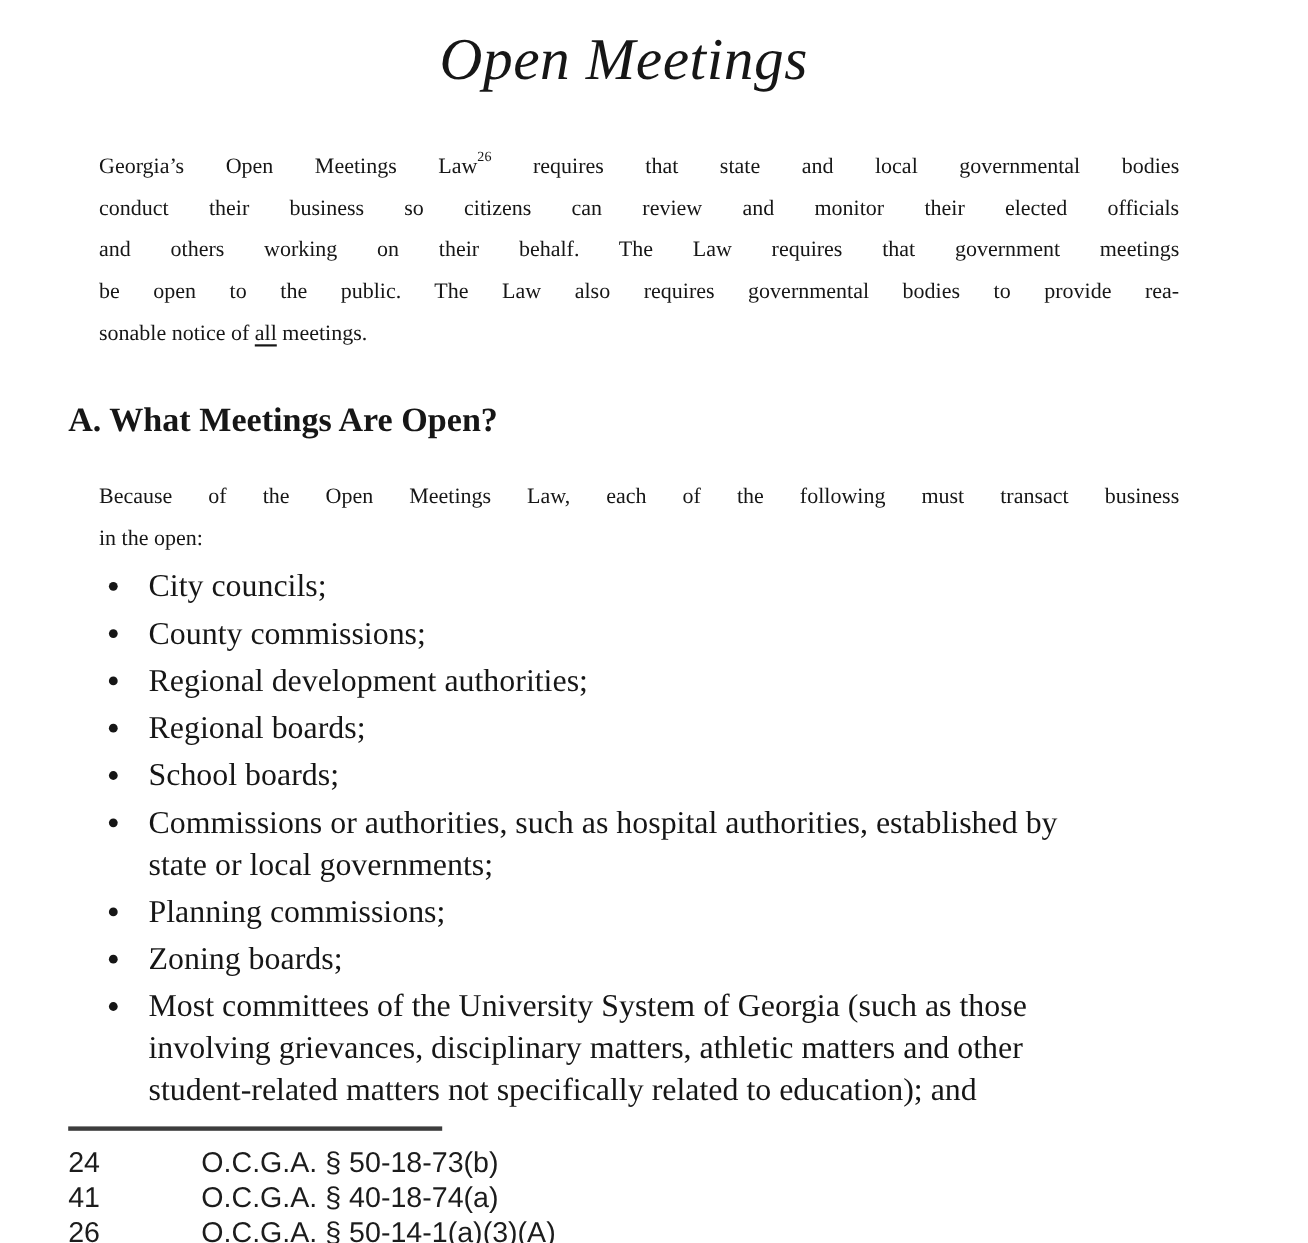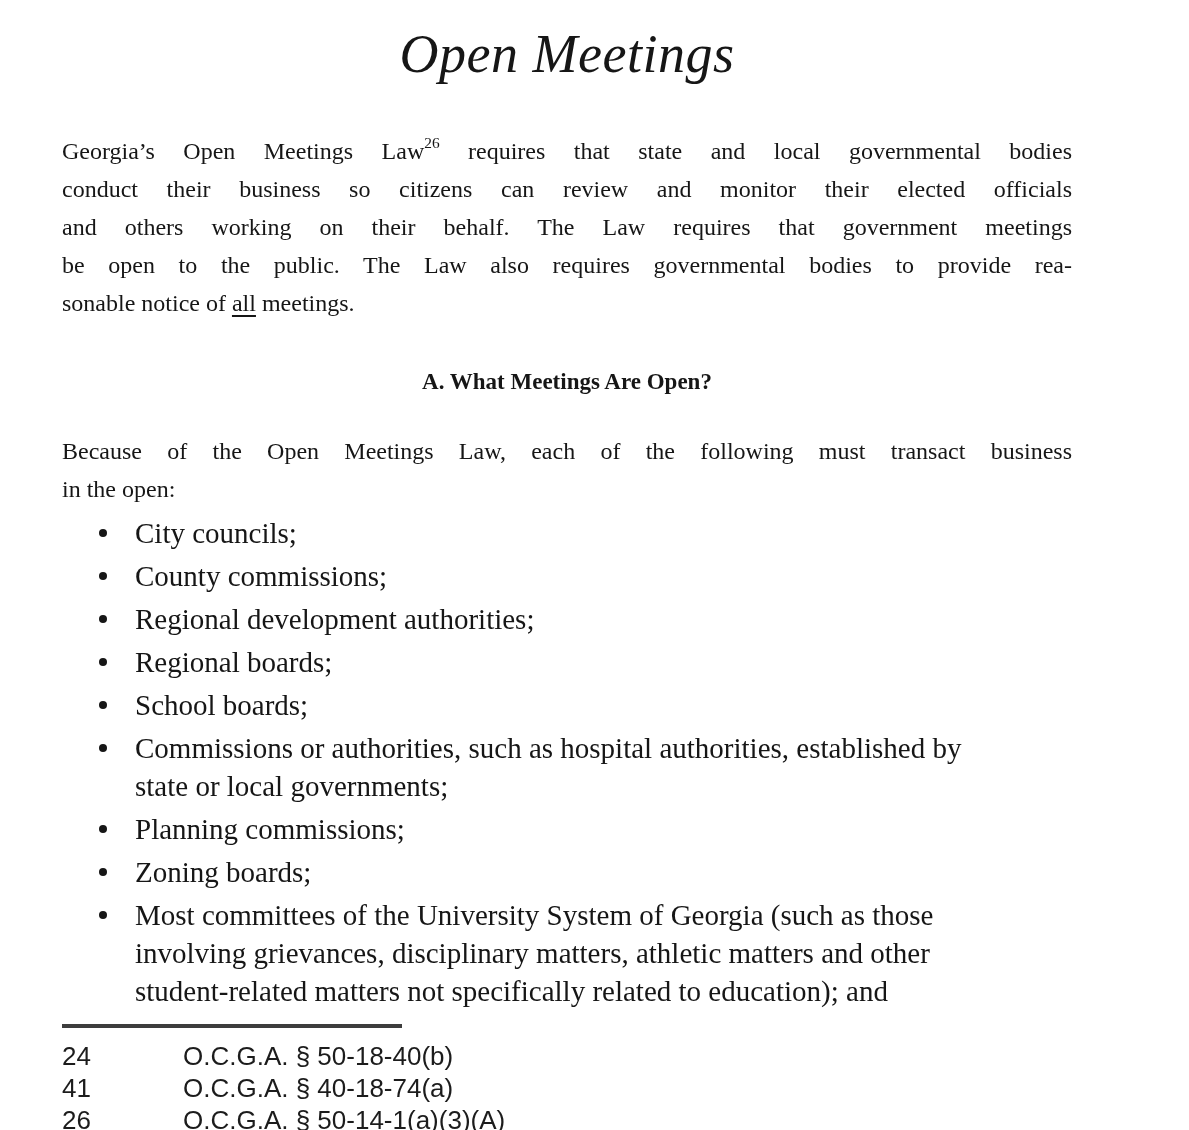--- a/index.html
+++ b/index.html
@@ -30,8 +30,9 @@
     letter-spacing: 0.5px;
   }
   .para {
-    font-size: 24px;
+    font-size: 20px;
     line-height: 38px;
+    margin-left: 28px;
   }
   .intro { margin-top: 46px; }
   .lead  { margin-top: 30px; }

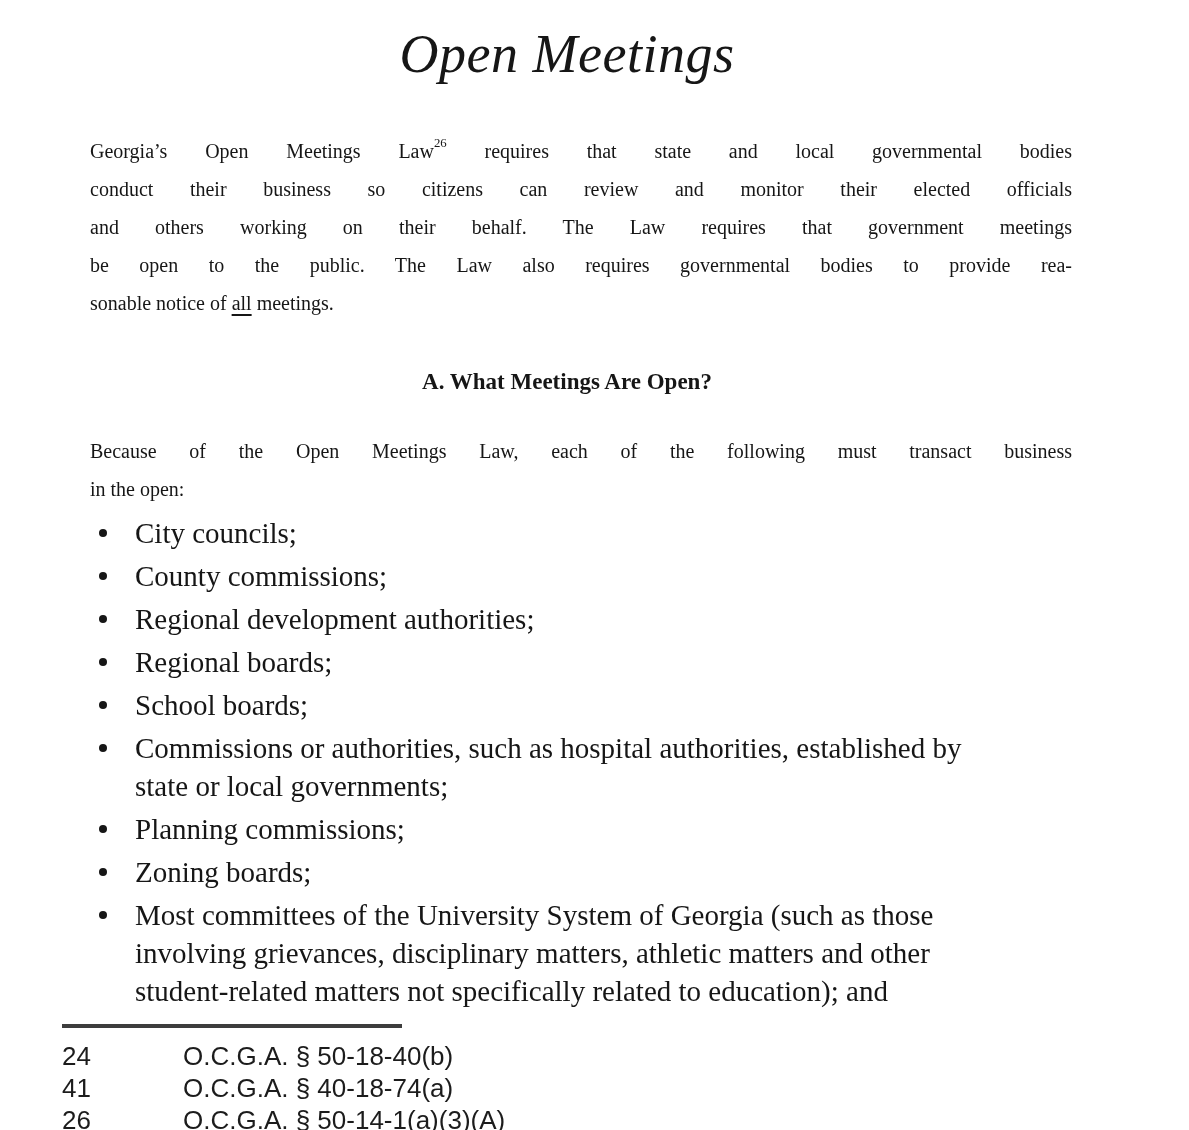--- a/index.html
+++ b/index.html
@@ -56,10 +56,9 @@
   }
   .heading {
     margin: 40px 0 0 0;
-    font-size: 23px;
+    font-size: 31px;
     line-height: 40px;
     font-weight: 700;
-    text-align: center;
   }
   ul.bullets {
     list-style: none;

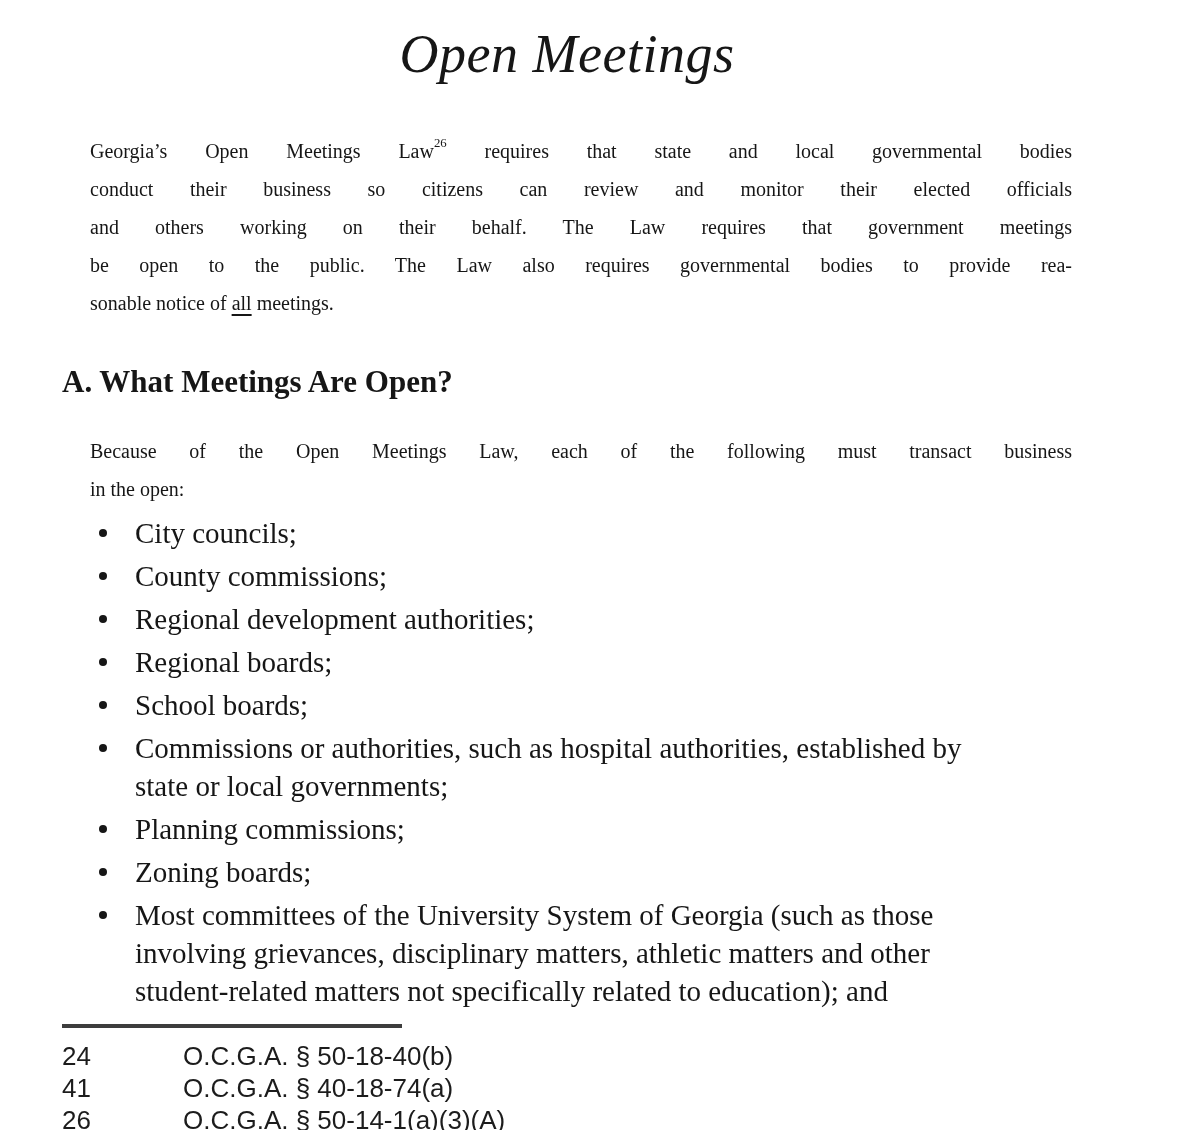--- a/index.html
+++ b/index.html
@@ -167,7 +167,7 @@
   <div class="footnotes">
       <div class="fn-row">
         <span class="fn-num">24</span>
-        <span class="fn-text">O.C.G.A. § 50-18-40(b)</span>
+        <span class="fn-text">O.C.G.A. § 50-18-73(b)</span>
       </div>
       <div class="fn-row">
         <span class="fn-num">41</span>

